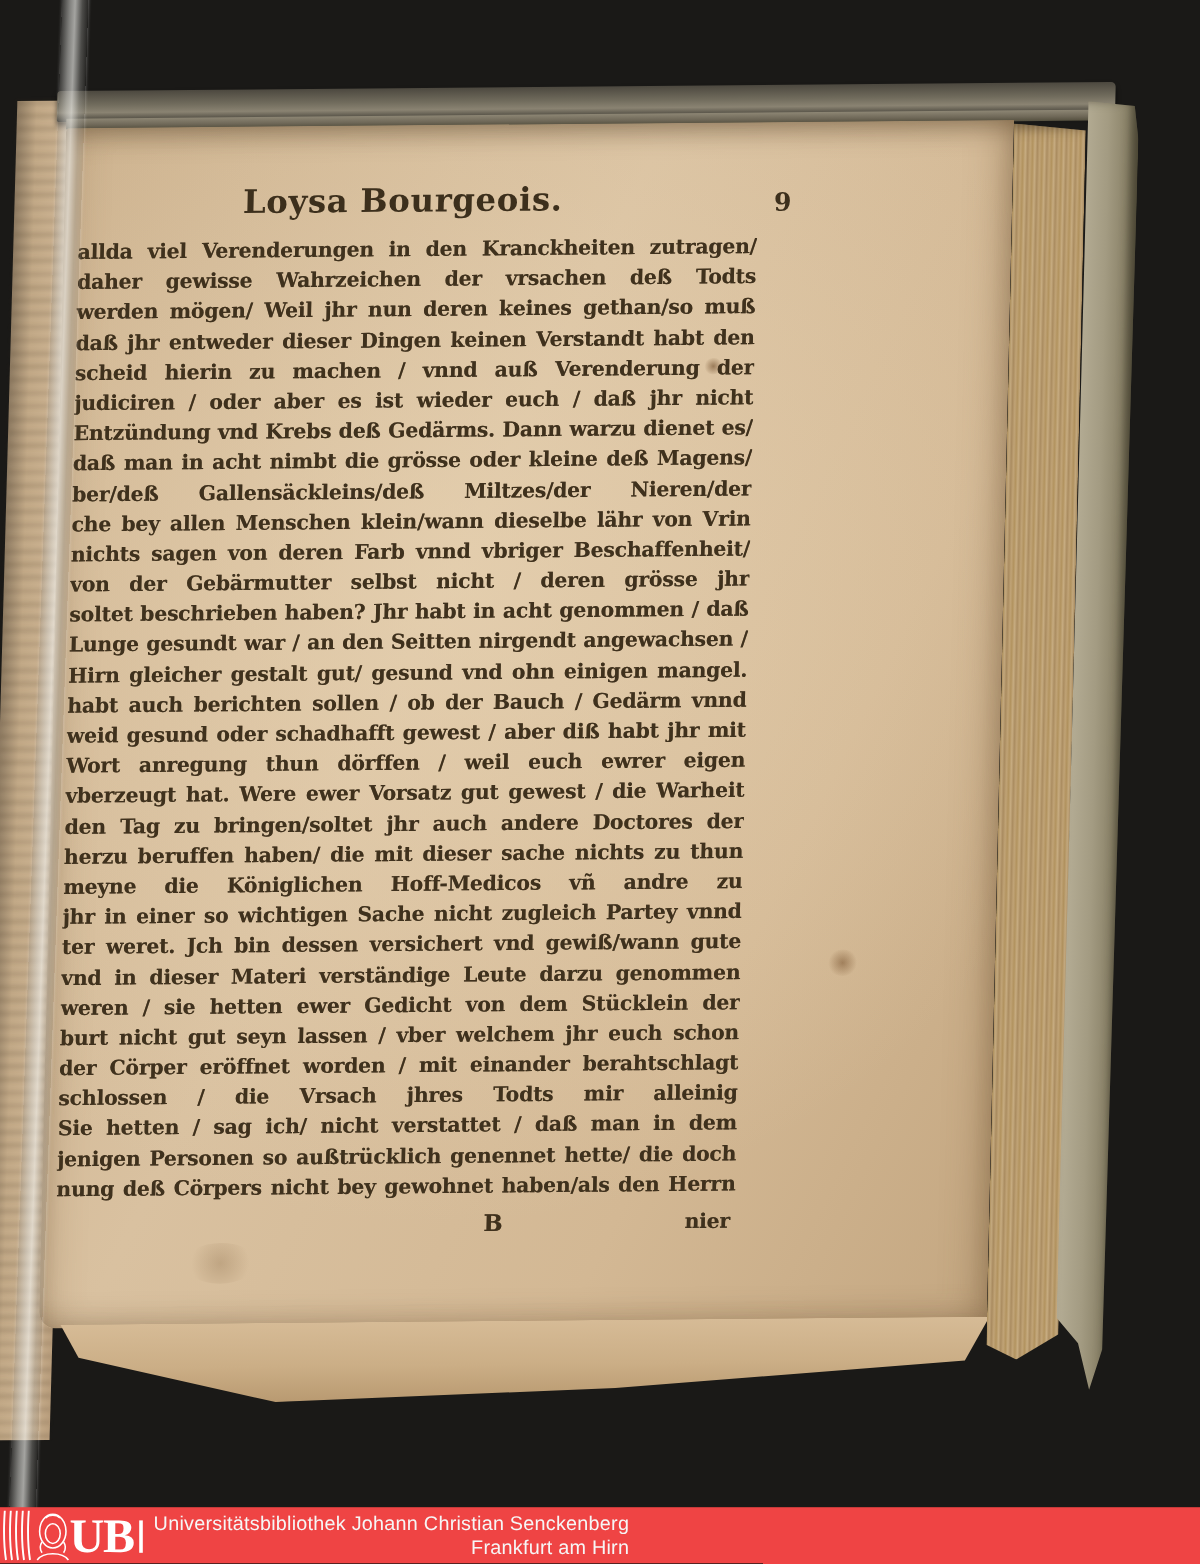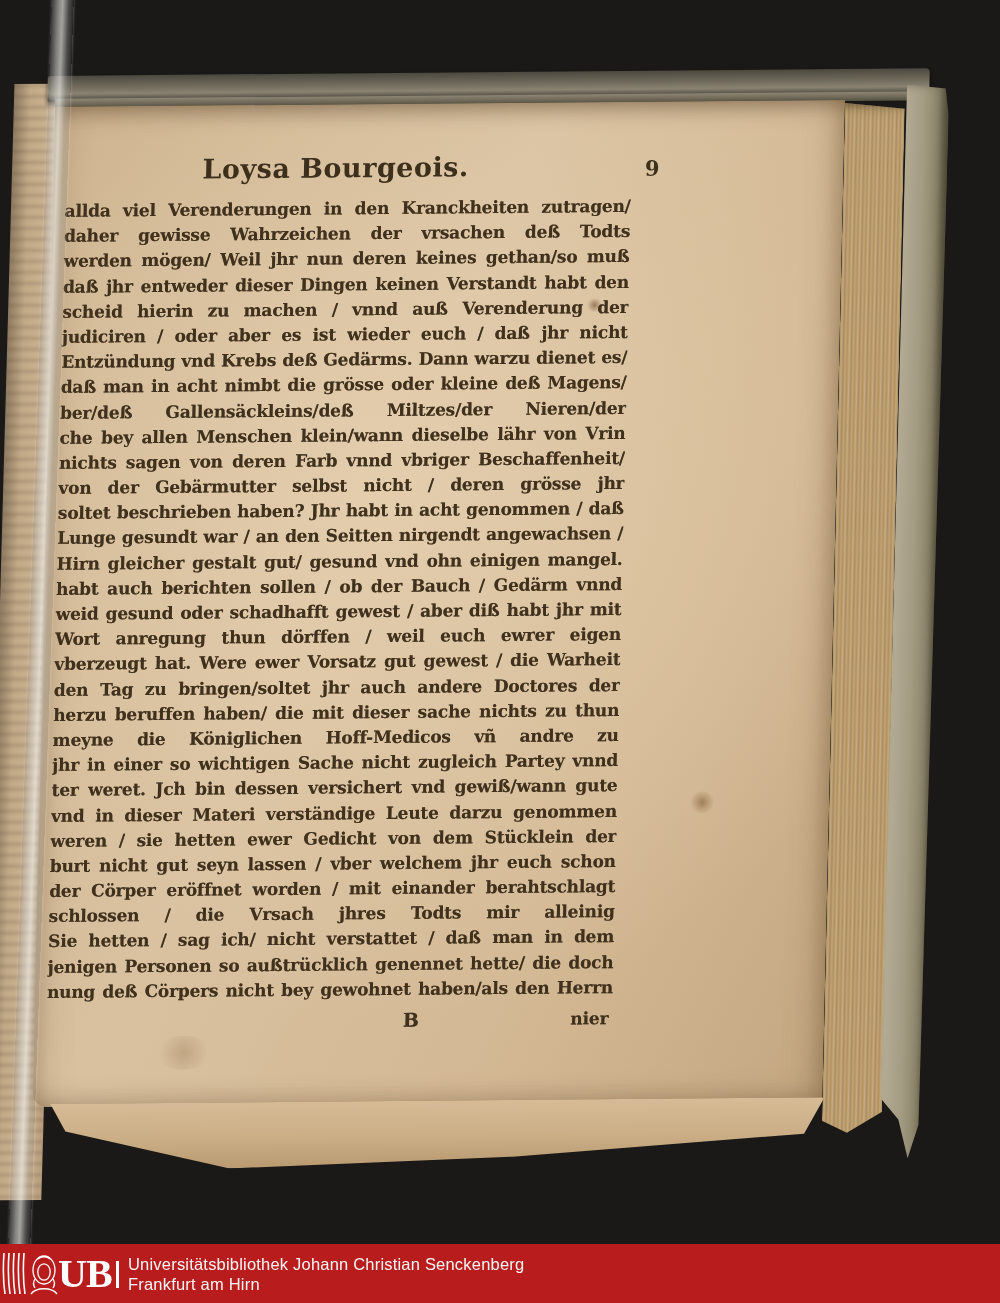--- a/index.html
+++ b/index.html
@@ -135,8 +135,8 @@
 
   
   .banner{
-    position:absolute;left:0;bottom:0;width:1000px;height:59px;
-    background:#b91c1c;
+    position:absolute;left:0;bottom:0;width:1000px;height:47px;
+    background:#ef4444;
     display:flex;align-items:center;
     font-family:"Liberation Sans", sans-serif;
   }

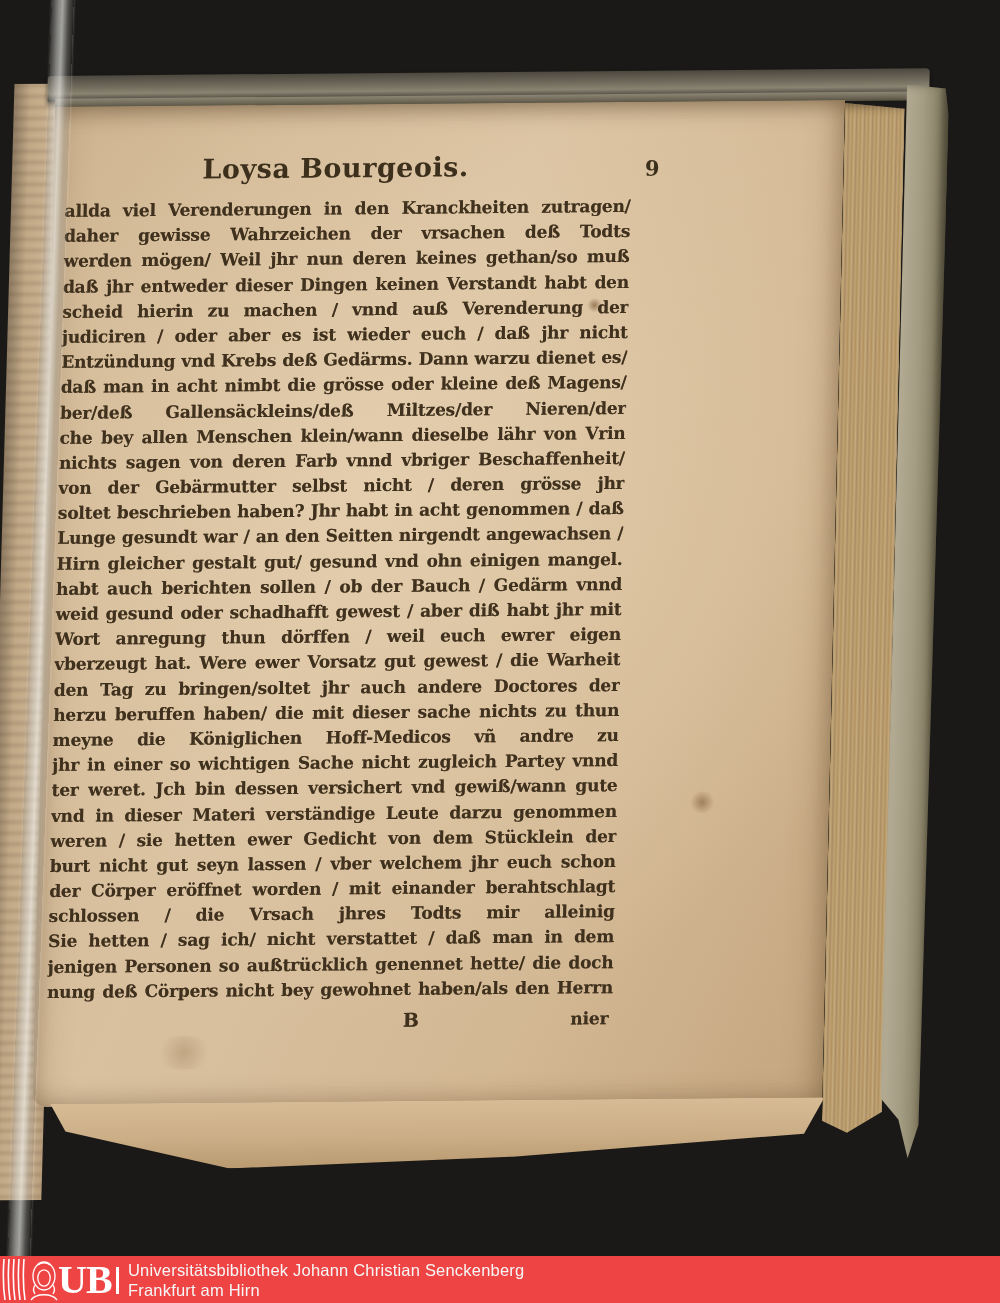--- a/index.html
+++ b/index.html
@@ -155,7 +155,7 @@
   }
   .banner-text{
     margin-left:6px;color:#f6f6f6;
-    font-size:16.5px;line-height:20px;letter-spacing:.2px;
+    font-size:16.5px;line-height:20px;letter-spacing:.2px;text-align:right;
   }
 </style>
 </head>

